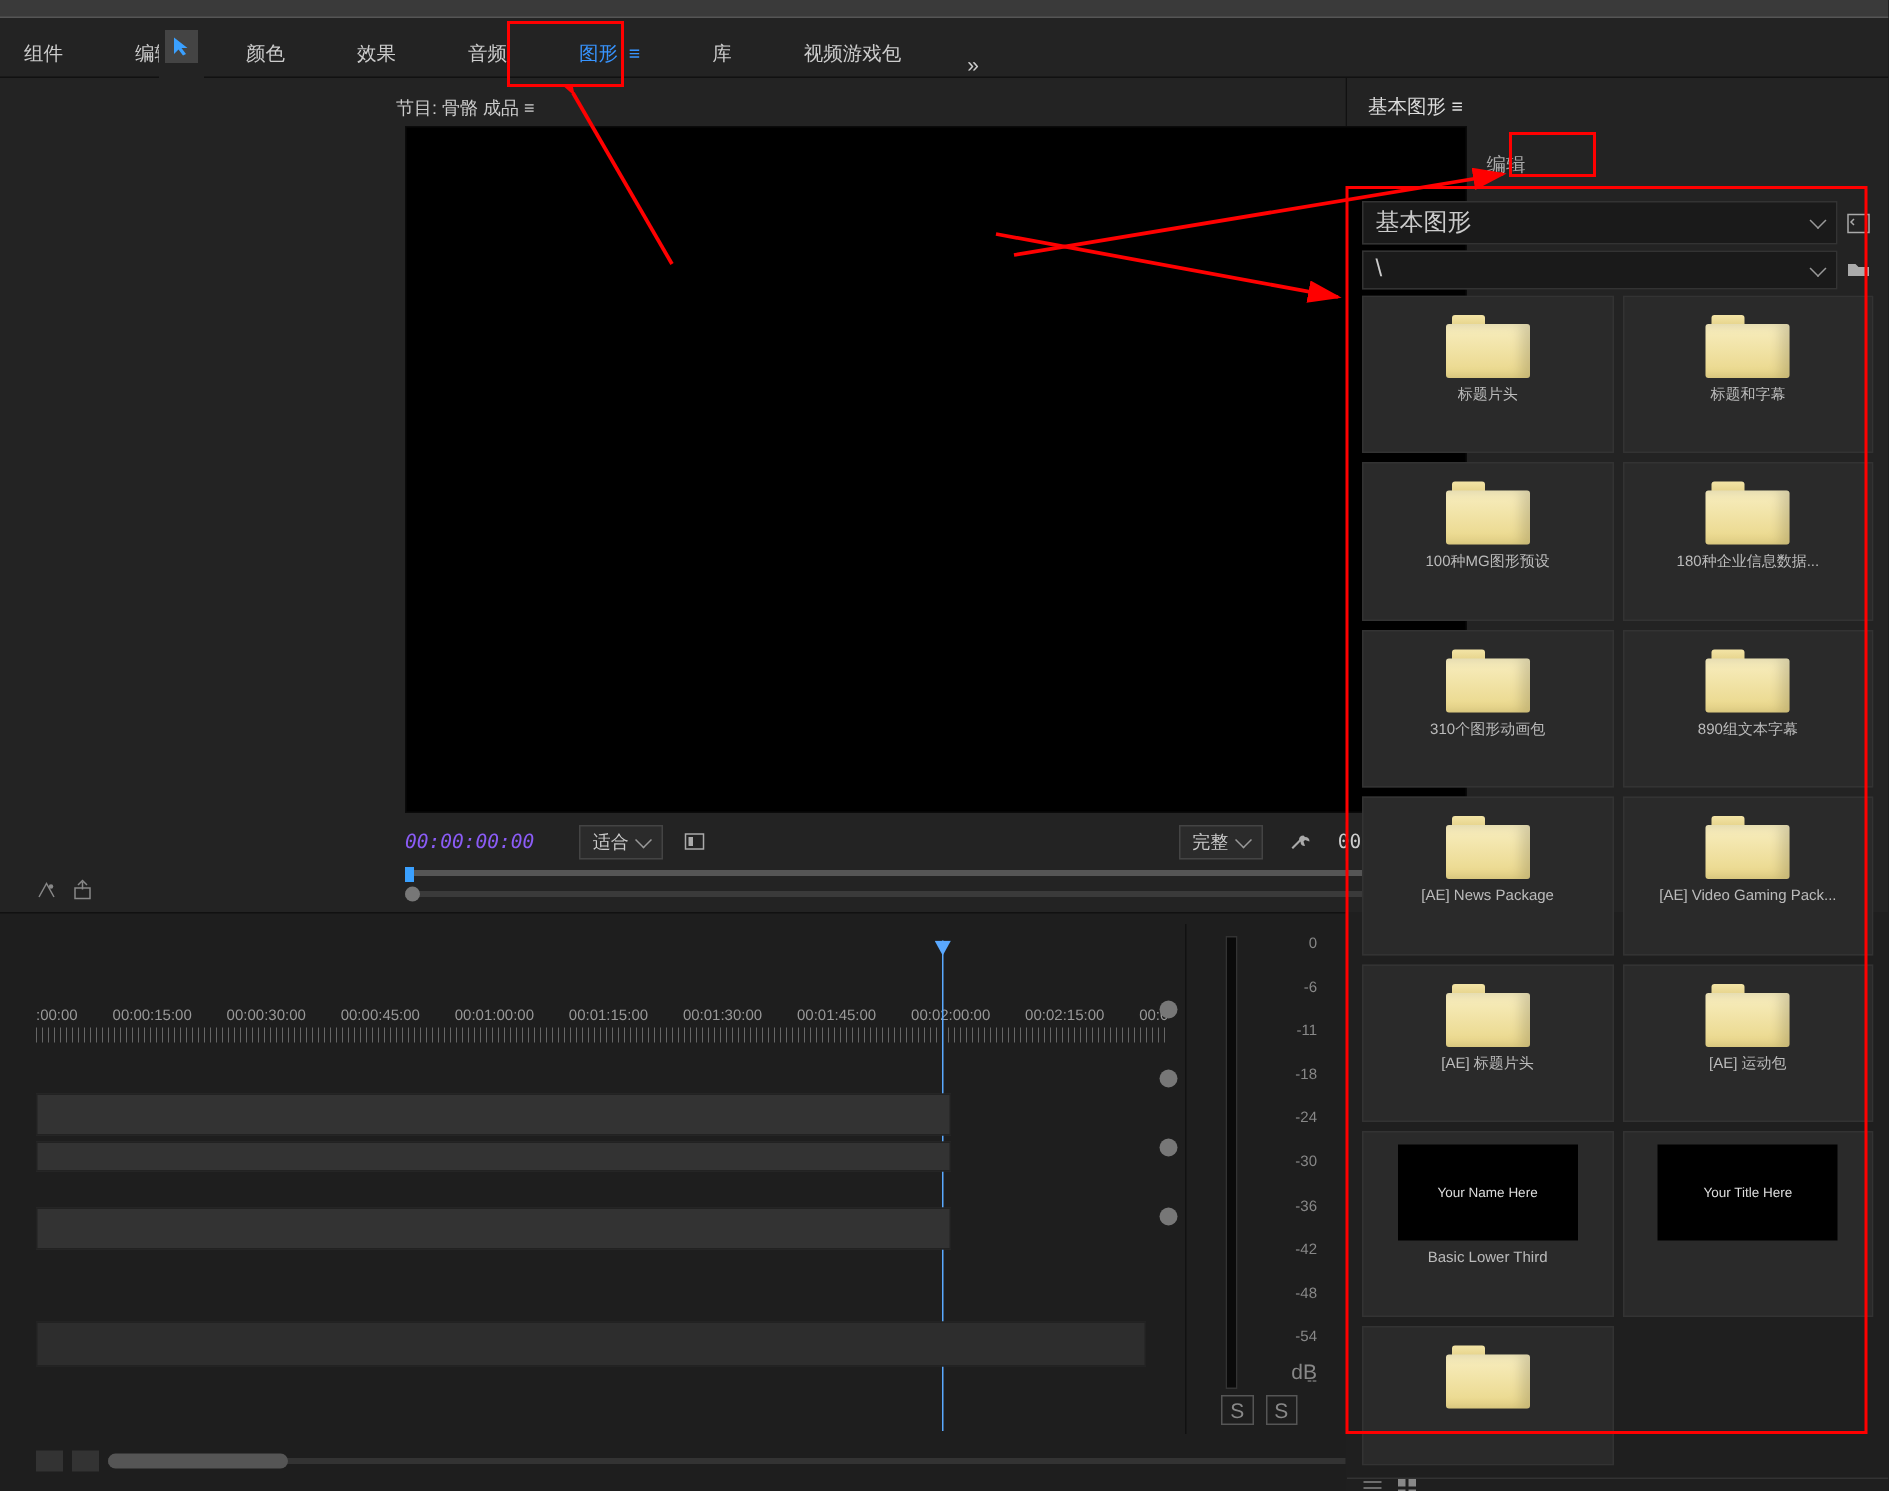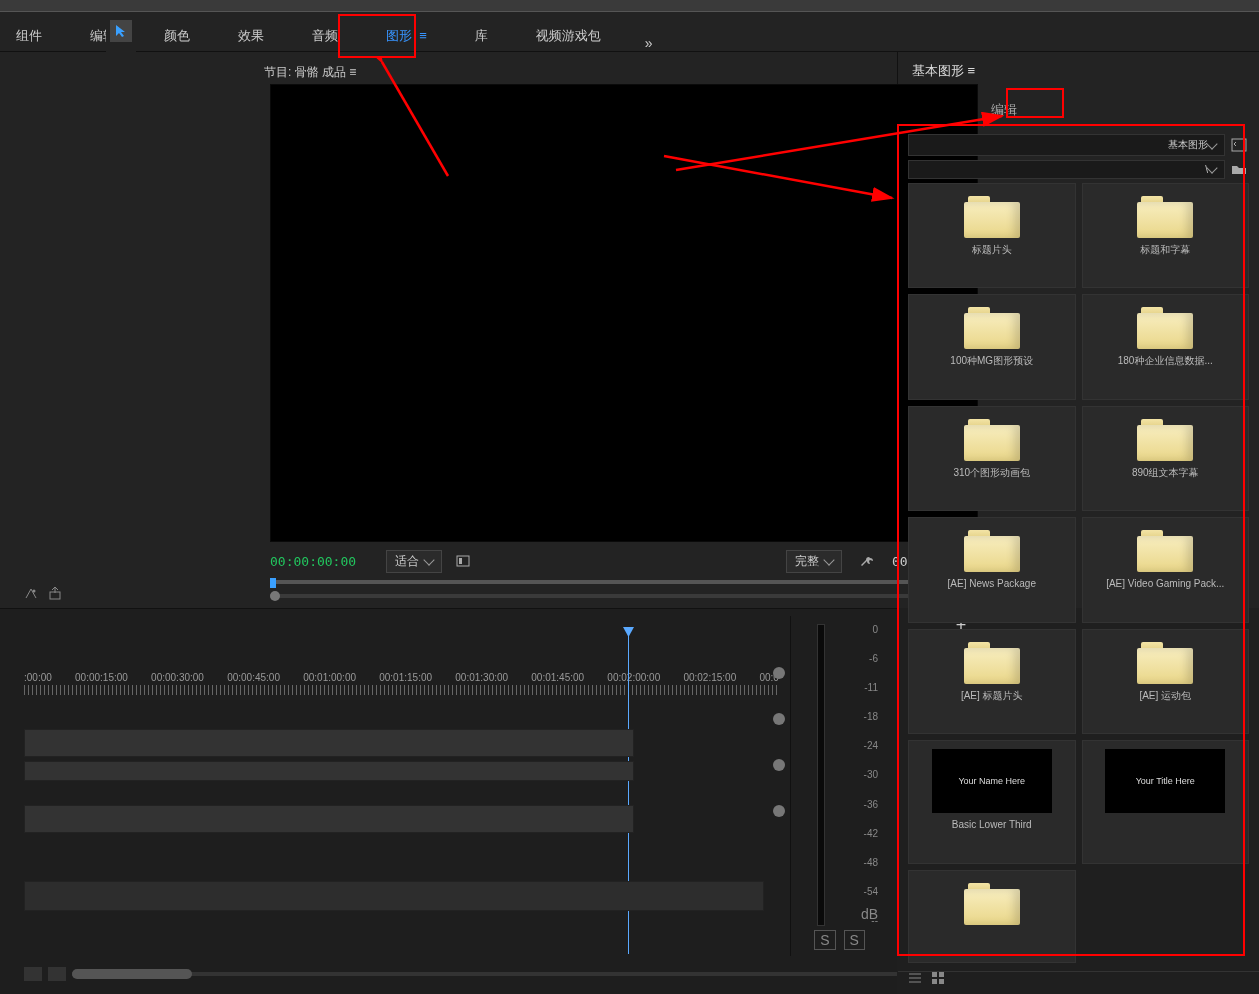--- a/index.html
+++ b/index.html
@@ -49,7 +49,7 @@
 
 .panel-body { flex: 1; padding: 6px 8px 6px 8px; border: 2px solid transparent; position: relative; }
 .pb-row { display: flex; align-items: center; gap: 6px; margin-bottom: 4px; }
-.pb-dd { flex: 1; background: #1a1a1a; border: 1px solid #333; padding: 3px 8px; font-size: 10px; color: #ccc; display: flex; justify-content: flex-end; align-items: center; }
+.pb-dd { flex: 1; background: #1a1a1a; border: 1px solid #333; padding: 3px 8px; font-size: 16px; color: #ccc; display: flex; justify-content: space-between; align-items: center; }
 .pb-icon { width: 18px; height: 14px; color: #aaa; }
 
 .grid { display: grid; grid-template-columns: 1fr 1fr; gap: 6px; overflow-y: auto; height: 780px; }

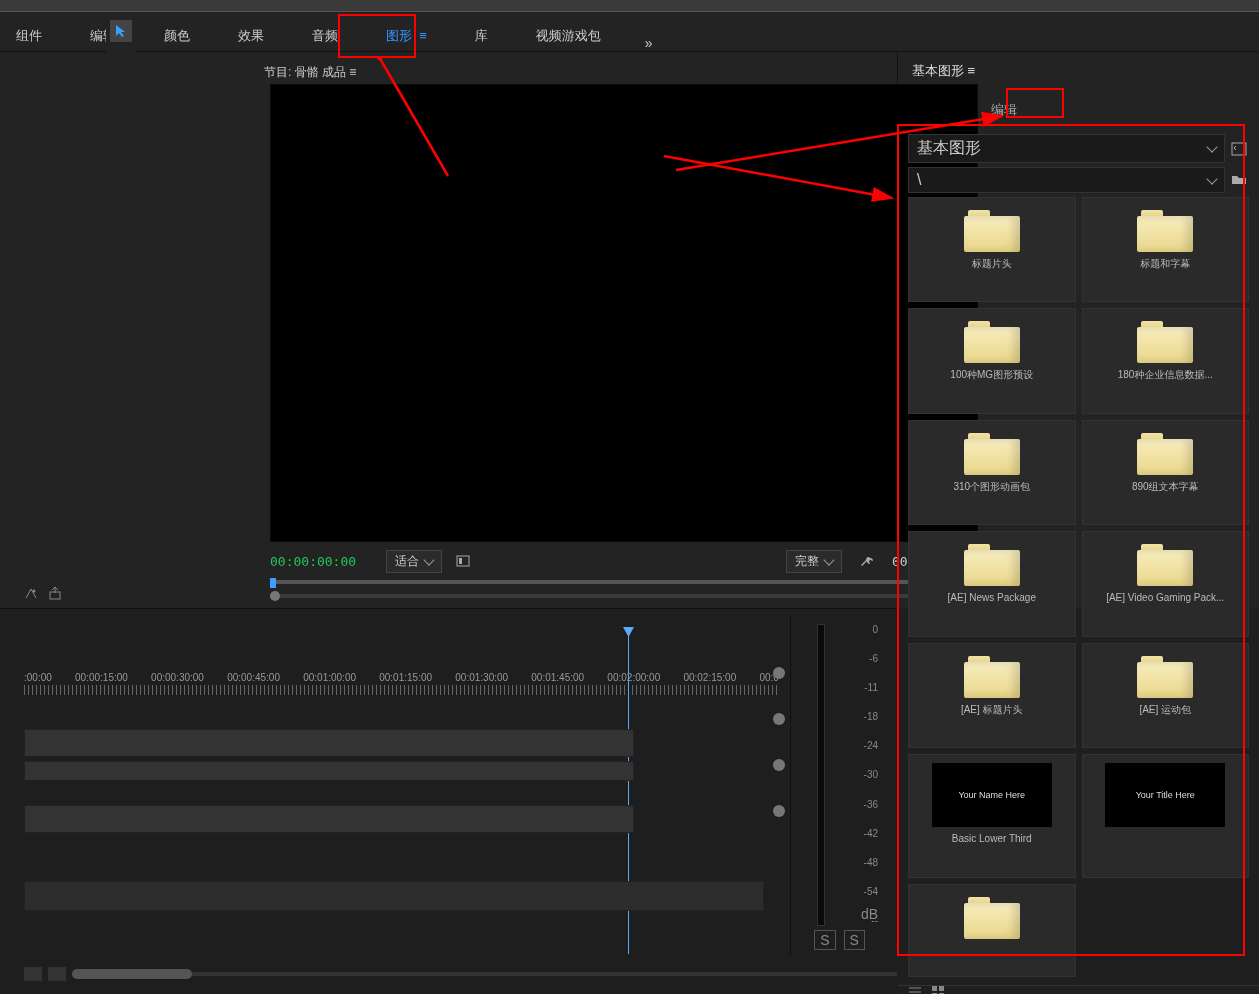--- a/index.html
+++ b/index.html
@@ -26,7 +26,7 @@
 
 .monitor-controls { position: absolute; left: 168px; top: 496px; width: 708px; height: 26px; display: flex; align-items: center; gap: 8px; background: #232323; }
 .tc { font-family: monospace; font-size: 13px; }
-.tc.blue { color: #22c55e; }
+.tc.blue { color: #8b5cf6; font-style: italic; }
 .dropdown { background: #2b2b2b; border: 1px solid #444; padding: 2px 8px; font-size: 12px; color: #ccc; display: flex; align-items: center; gap: 6px; }
 .chev-down { width: 8px; height: 8px; border-right: 1px solid #999; border-bottom: 1px solid #999; transform: rotate(45deg); margin-top: -3px; }
 

